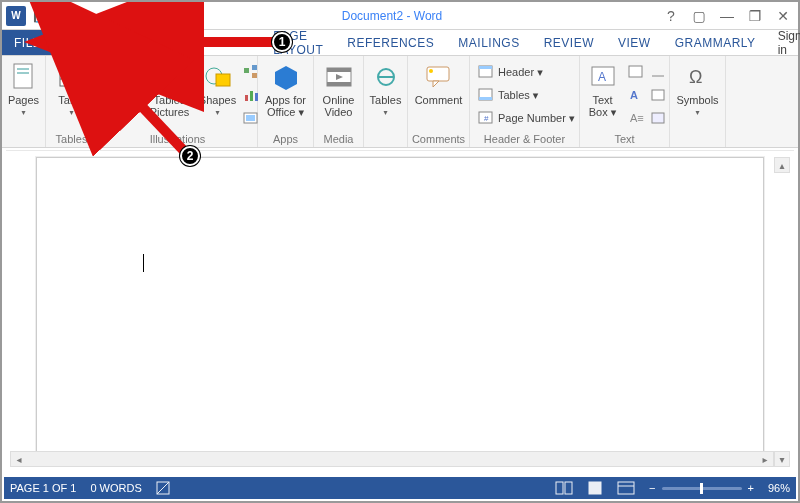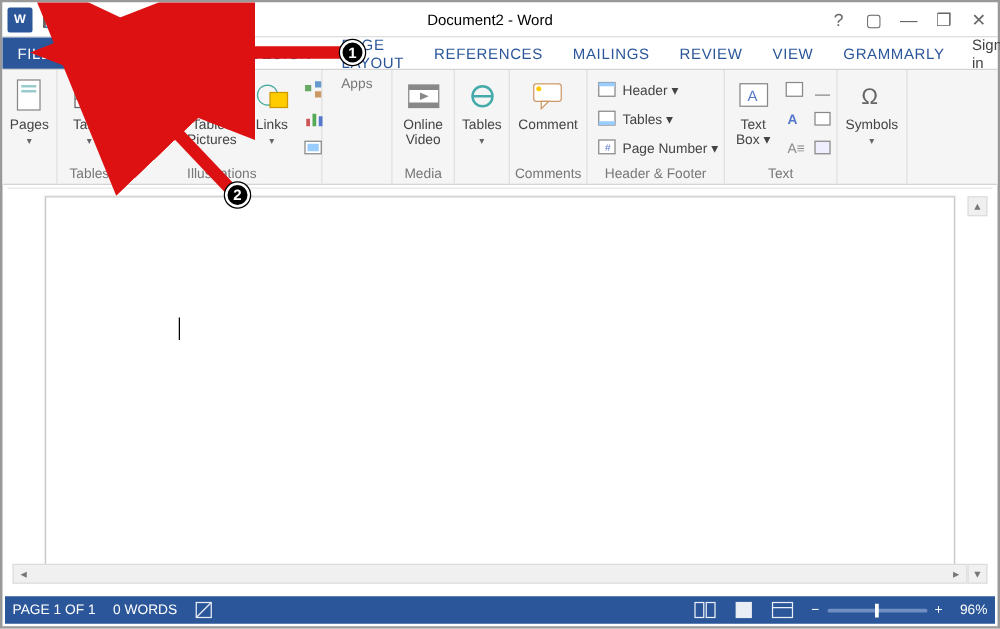--- a/index.html
+++ b/index.html
@@ -11,7 +11,7 @@
   .app-icon { width:20px; height:20px; margin:0 4px; background:#2b579a; color:#fff; display:flex; align-items:center; justify-content:center; font-size:10px; font-weight:bold; border-radius:2px;}
   .qat { display:flex; align-items:center; gap:6px; margin-left:2px; }
   .qat .qbtn { width:18px; height:18px; display:flex; align-items:center; justify-content:center; color:#666; font-size:12px; }
-  .title-center { flex:1; text-align:center; font-size:12px; color:#000000; }
+  .title-center { flex:1; text-align:center; font-size:12px; color:#3b82f6; }
   .title-right { display:flex; align-items:center; gap:10px; padding-right:6px; font-size:14px; color:#666; }
   .title-right .wbtn { width:18px; text-align:center; }
 

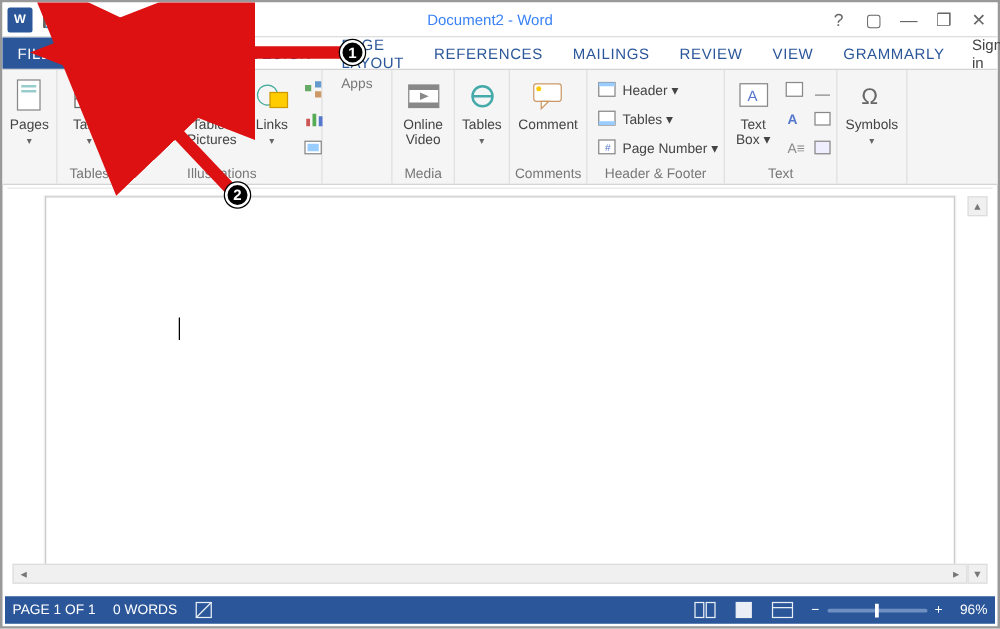--- a/index.html
+++ b/index.html
@@ -163,7 +163,7 @@
                 <rect x="12" y="10" width="14" height="12" fill="#fc0" stroke="#c90"></rect>
               </svg>
         </div>
-        <div class="lbl">Links</div>
+        <div class="lbl">Shapes</div>
         <div class="tri">▾</div>
       </div>
       <div class="small-col" style="width:18px">

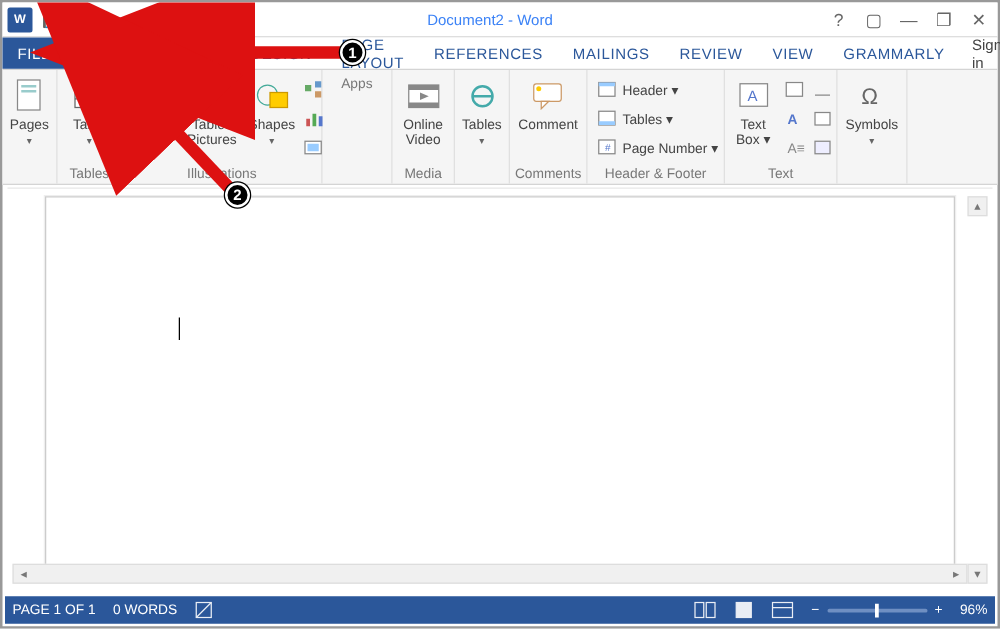--- a/index.html
+++ b/index.html
@@ -193,6 +193,16 @@
   </div>
 
   <div class="group" style="width:56px">
+    <div class="group-body">
+      <div class="vbtn">
+        <div class="ic">
+          <svg width="26" height="26">
+                <polygon points="13,2 24,8 24,20 13,26 2,20 2,8" fill="#2b7cd3"></polygon>
+              </svg>
+        </div>
+        <div class="lbl">Apps for Office ▾</div>
+      </div>
+    </div>
     <div class="group-label">Apps</div>
   </div>
 

